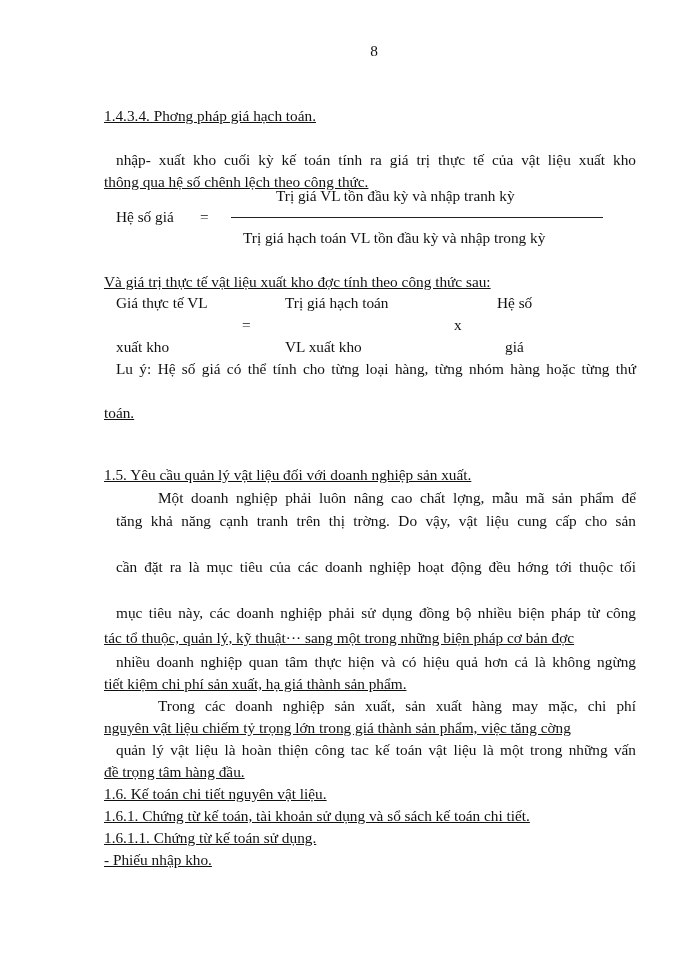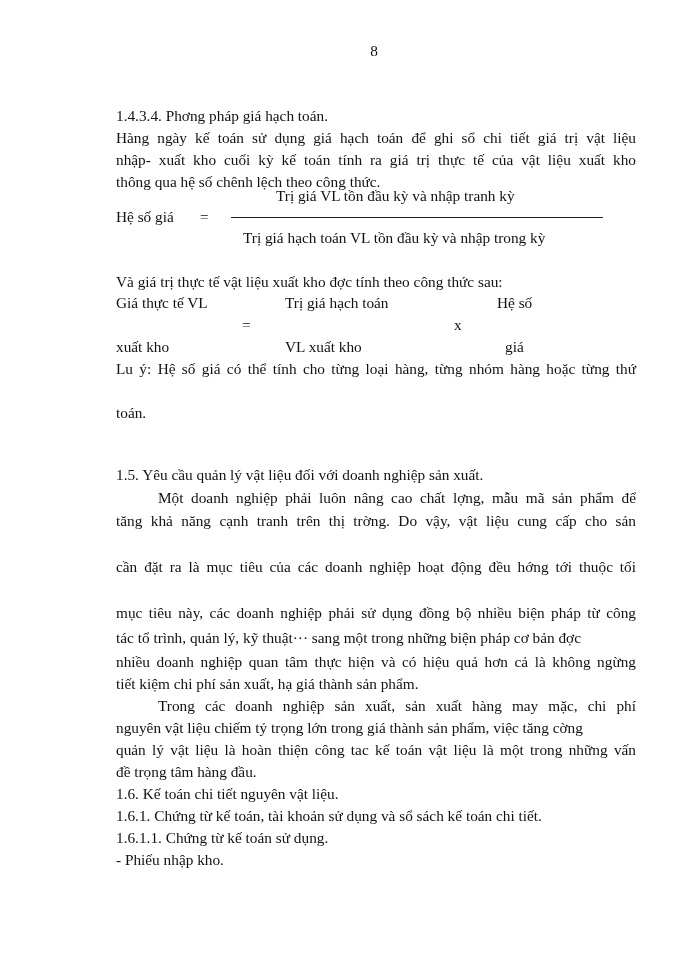--- a/index.html
+++ b/index.html
@@ -33,9 +33,10 @@
     }
     .line {
       position: absolute;
-      left: 116px;
+      left: 104px;
       white-space: nowrap;
       line-height: 20px;
+      text-decoration: underline;
     }
     .just {
       position: absolute;

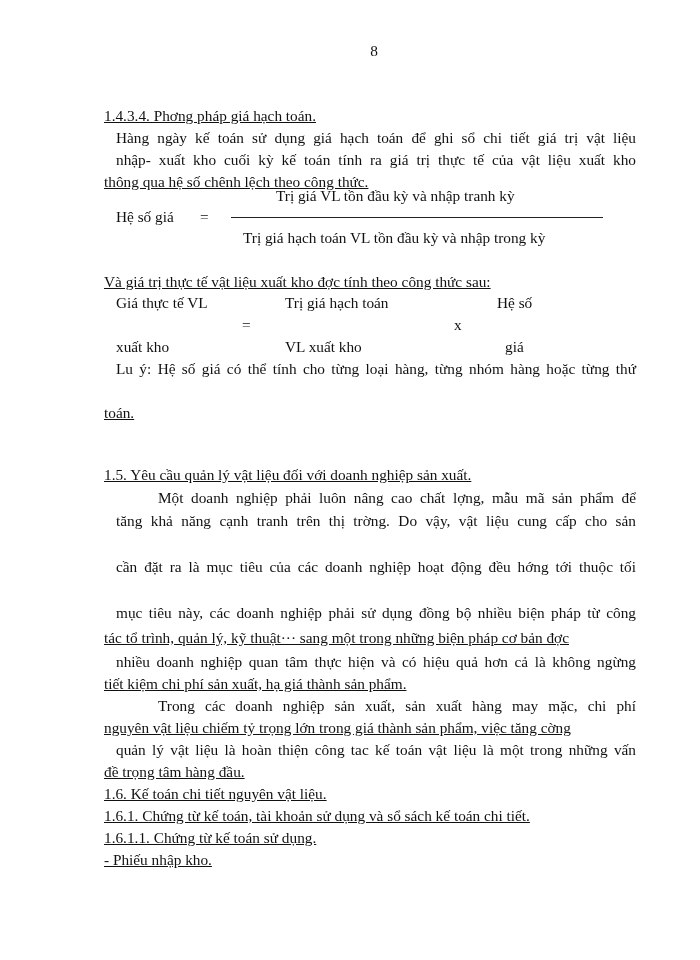--- a/index.html
+++ b/index.html
@@ -69,7 +69,6 @@
   <div class="pnum">8</div>
 
   <div class="line" style="top:106px">1.4.3.4. Phơng   pháp giá hạch toán.</div>
-  <div class="just" style="top:128px">Hàng ngày kế toán sử dụng giá hạch toán để ghi sổ chi tiết giá trị vật liệu</div>
   <div class="just" style="top:150px">nhập- xuất kho cuối kỳ kế toán tính ra giá trị thực tế của vật liệu xuất kho</div>
   <div class="line" style="top:172px">thông qua hệ số chênh lệch theo công thức.</div>
 

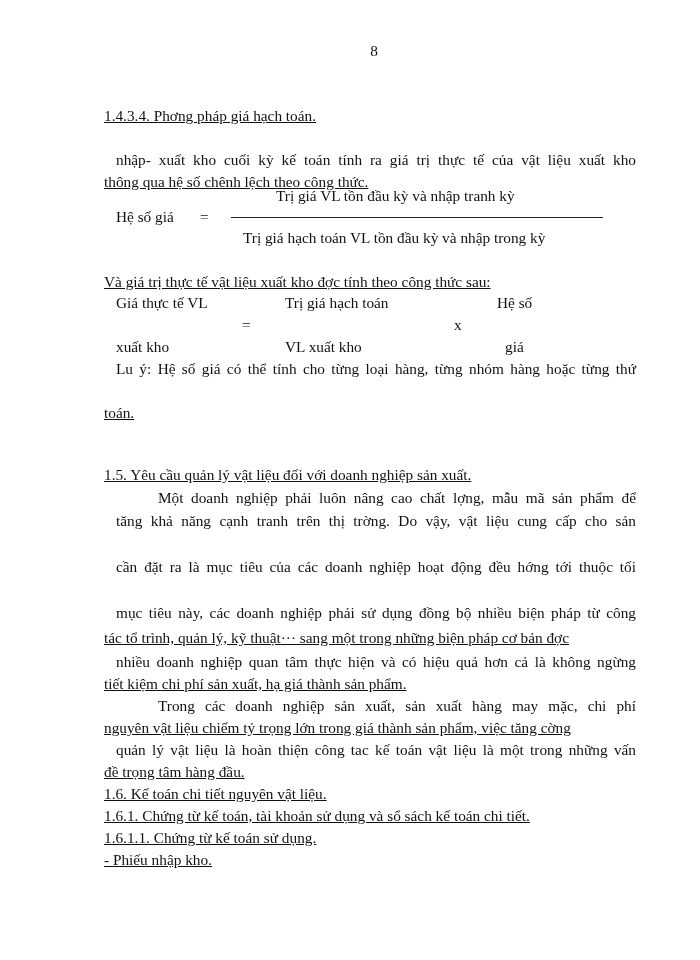--- a/index.html
+++ b/index.html
@@ -100,7 +100,7 @@
   <div class="just" style="top:511px">tăng khả năng cạnh tranh trên thị trờng.   Do vậy, vật liệu cung cấp cho sản</div>
   <div class="just" style="top:557px">cần đặt ra là mục tiêu của các doanh nghiệp hoạt động đều hớng   tới thuộc tối</div>
   <div class="just" style="top:603px">mục tiêu này, các doanh nghiệp phải sử dụng đồng bộ nhiều biện pháp từ công</div>
-  <div class="line" style="top:628px">tác tổ trình, quản lý, kỹ thuật··· sang một trong những biện pháp cơ bản đợc</div>
+  <div class="line" style="top:628px">tác tổ thuộc, quản lý, kỹ thuật··· sang một trong những biện pháp cơ bản đợc</div>
   <div class="just" style="top:652px">nhiều doanh nghiệp quan tâm thực hiện và có hiệu quả hơn cả là không ngừng</div>
   <div class="line" style="top:674px">tiết kiệm chi phí sản xuất, hạ giá thành sản phẩm.</div>
 

